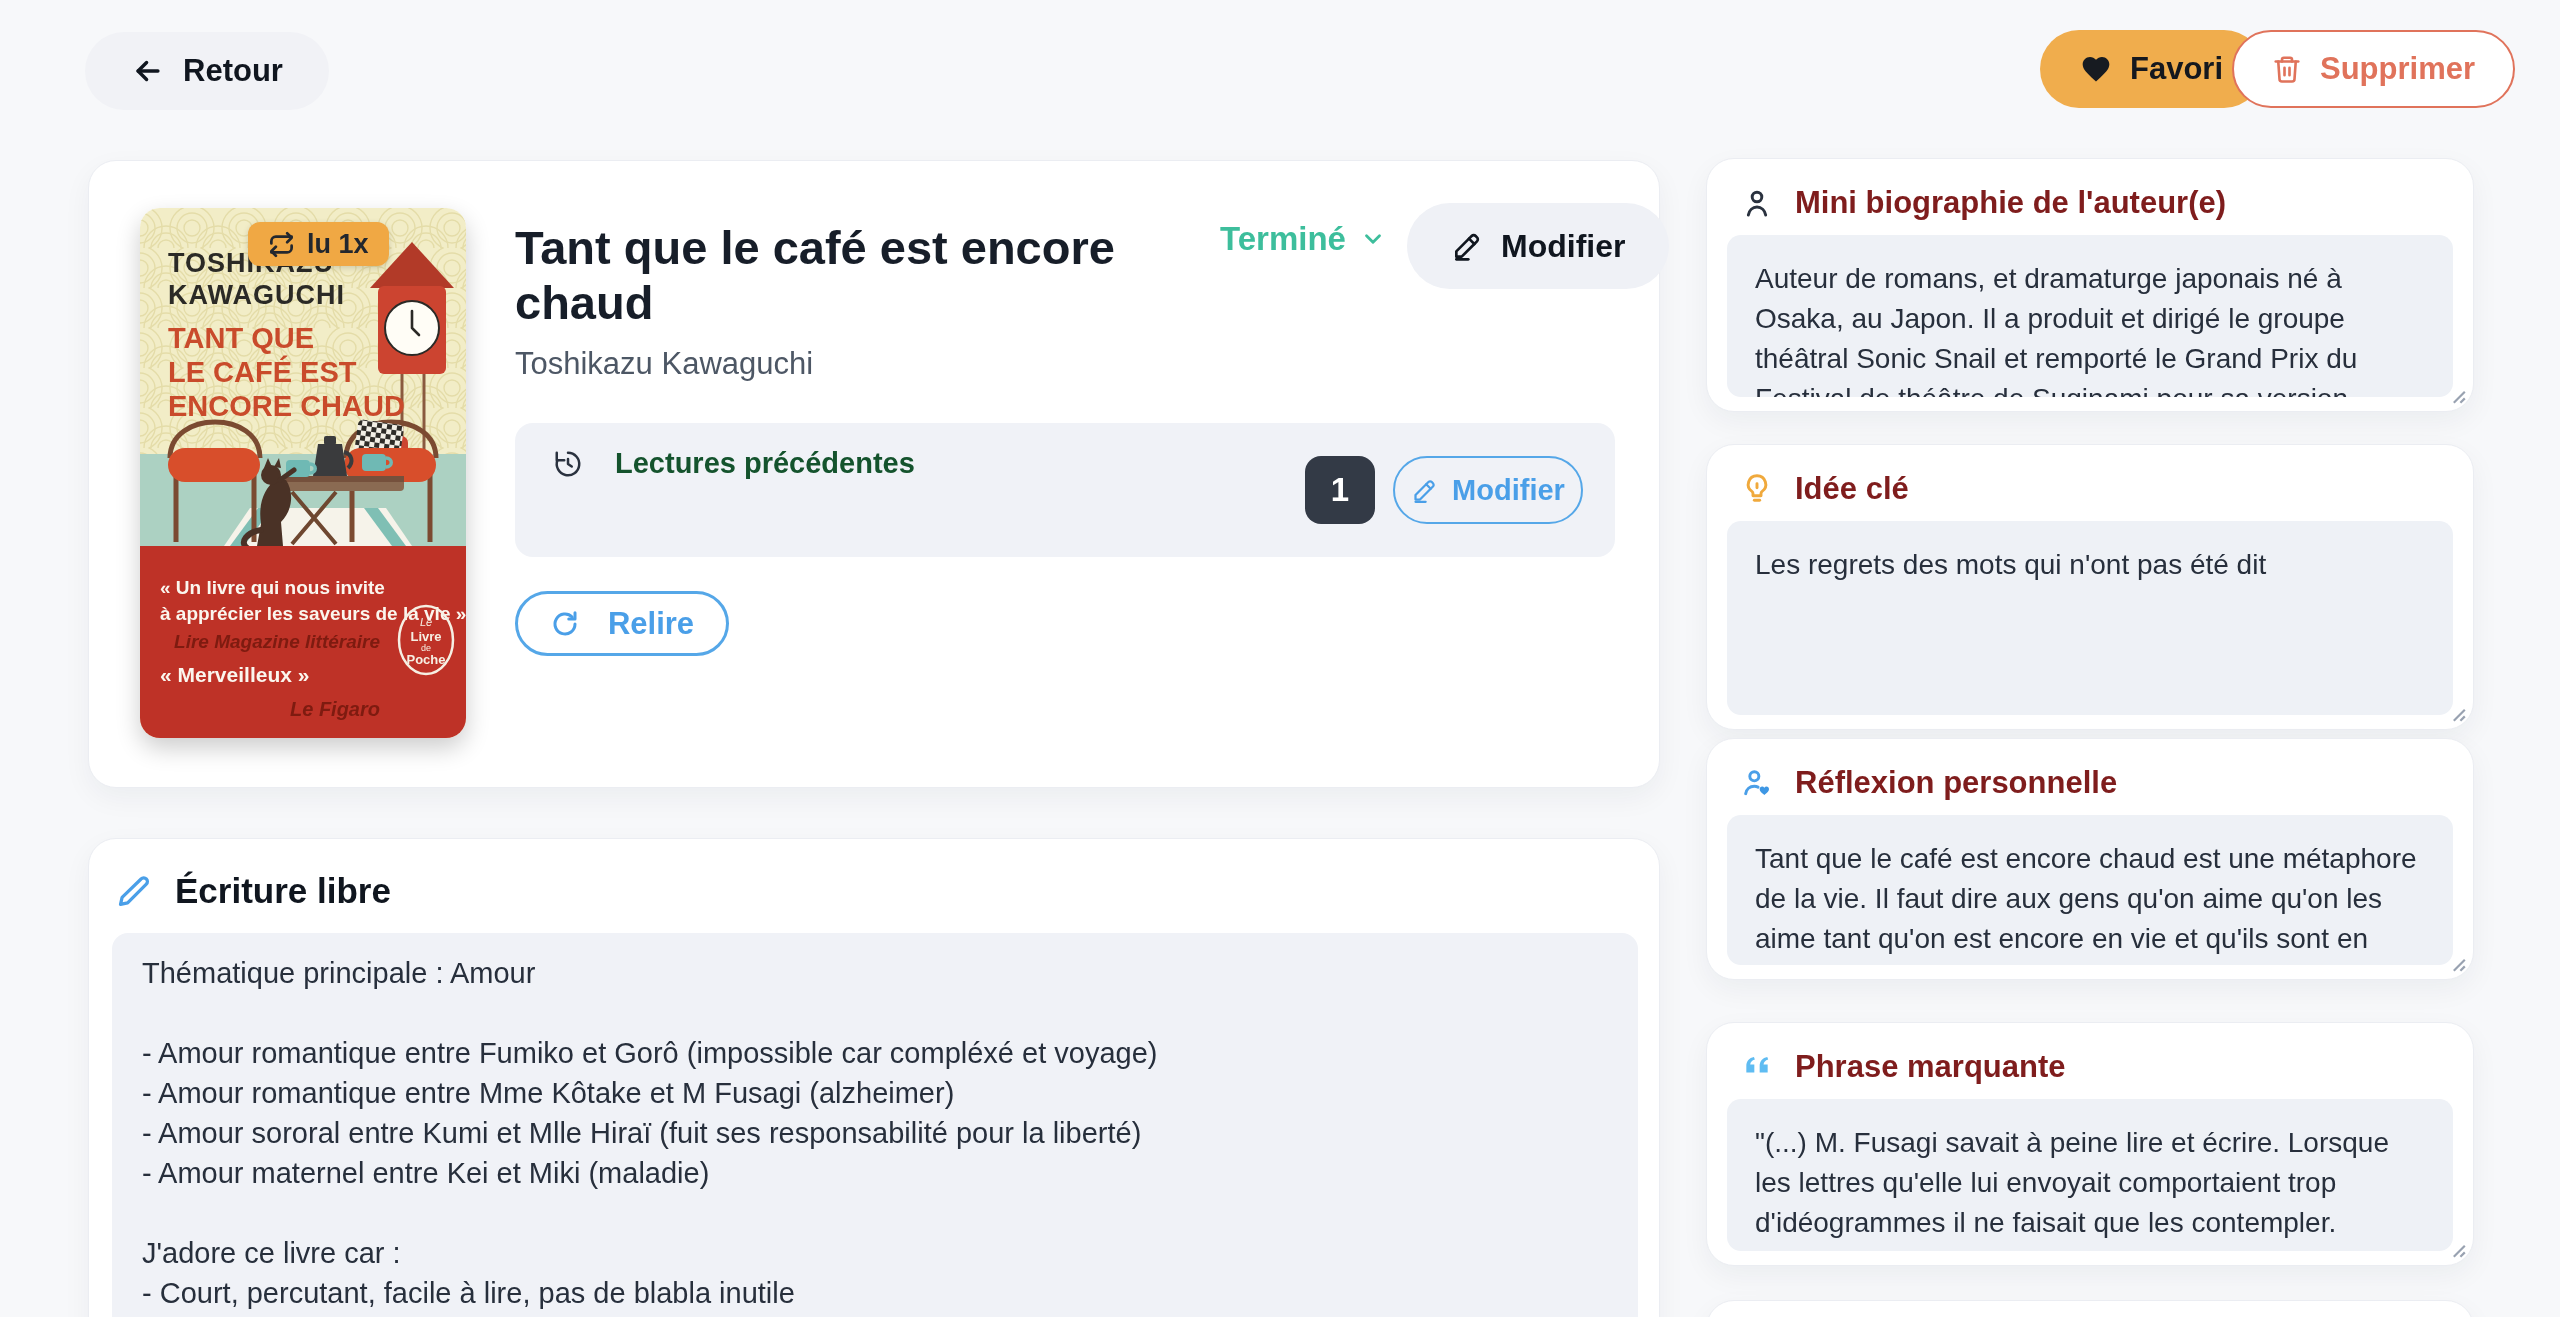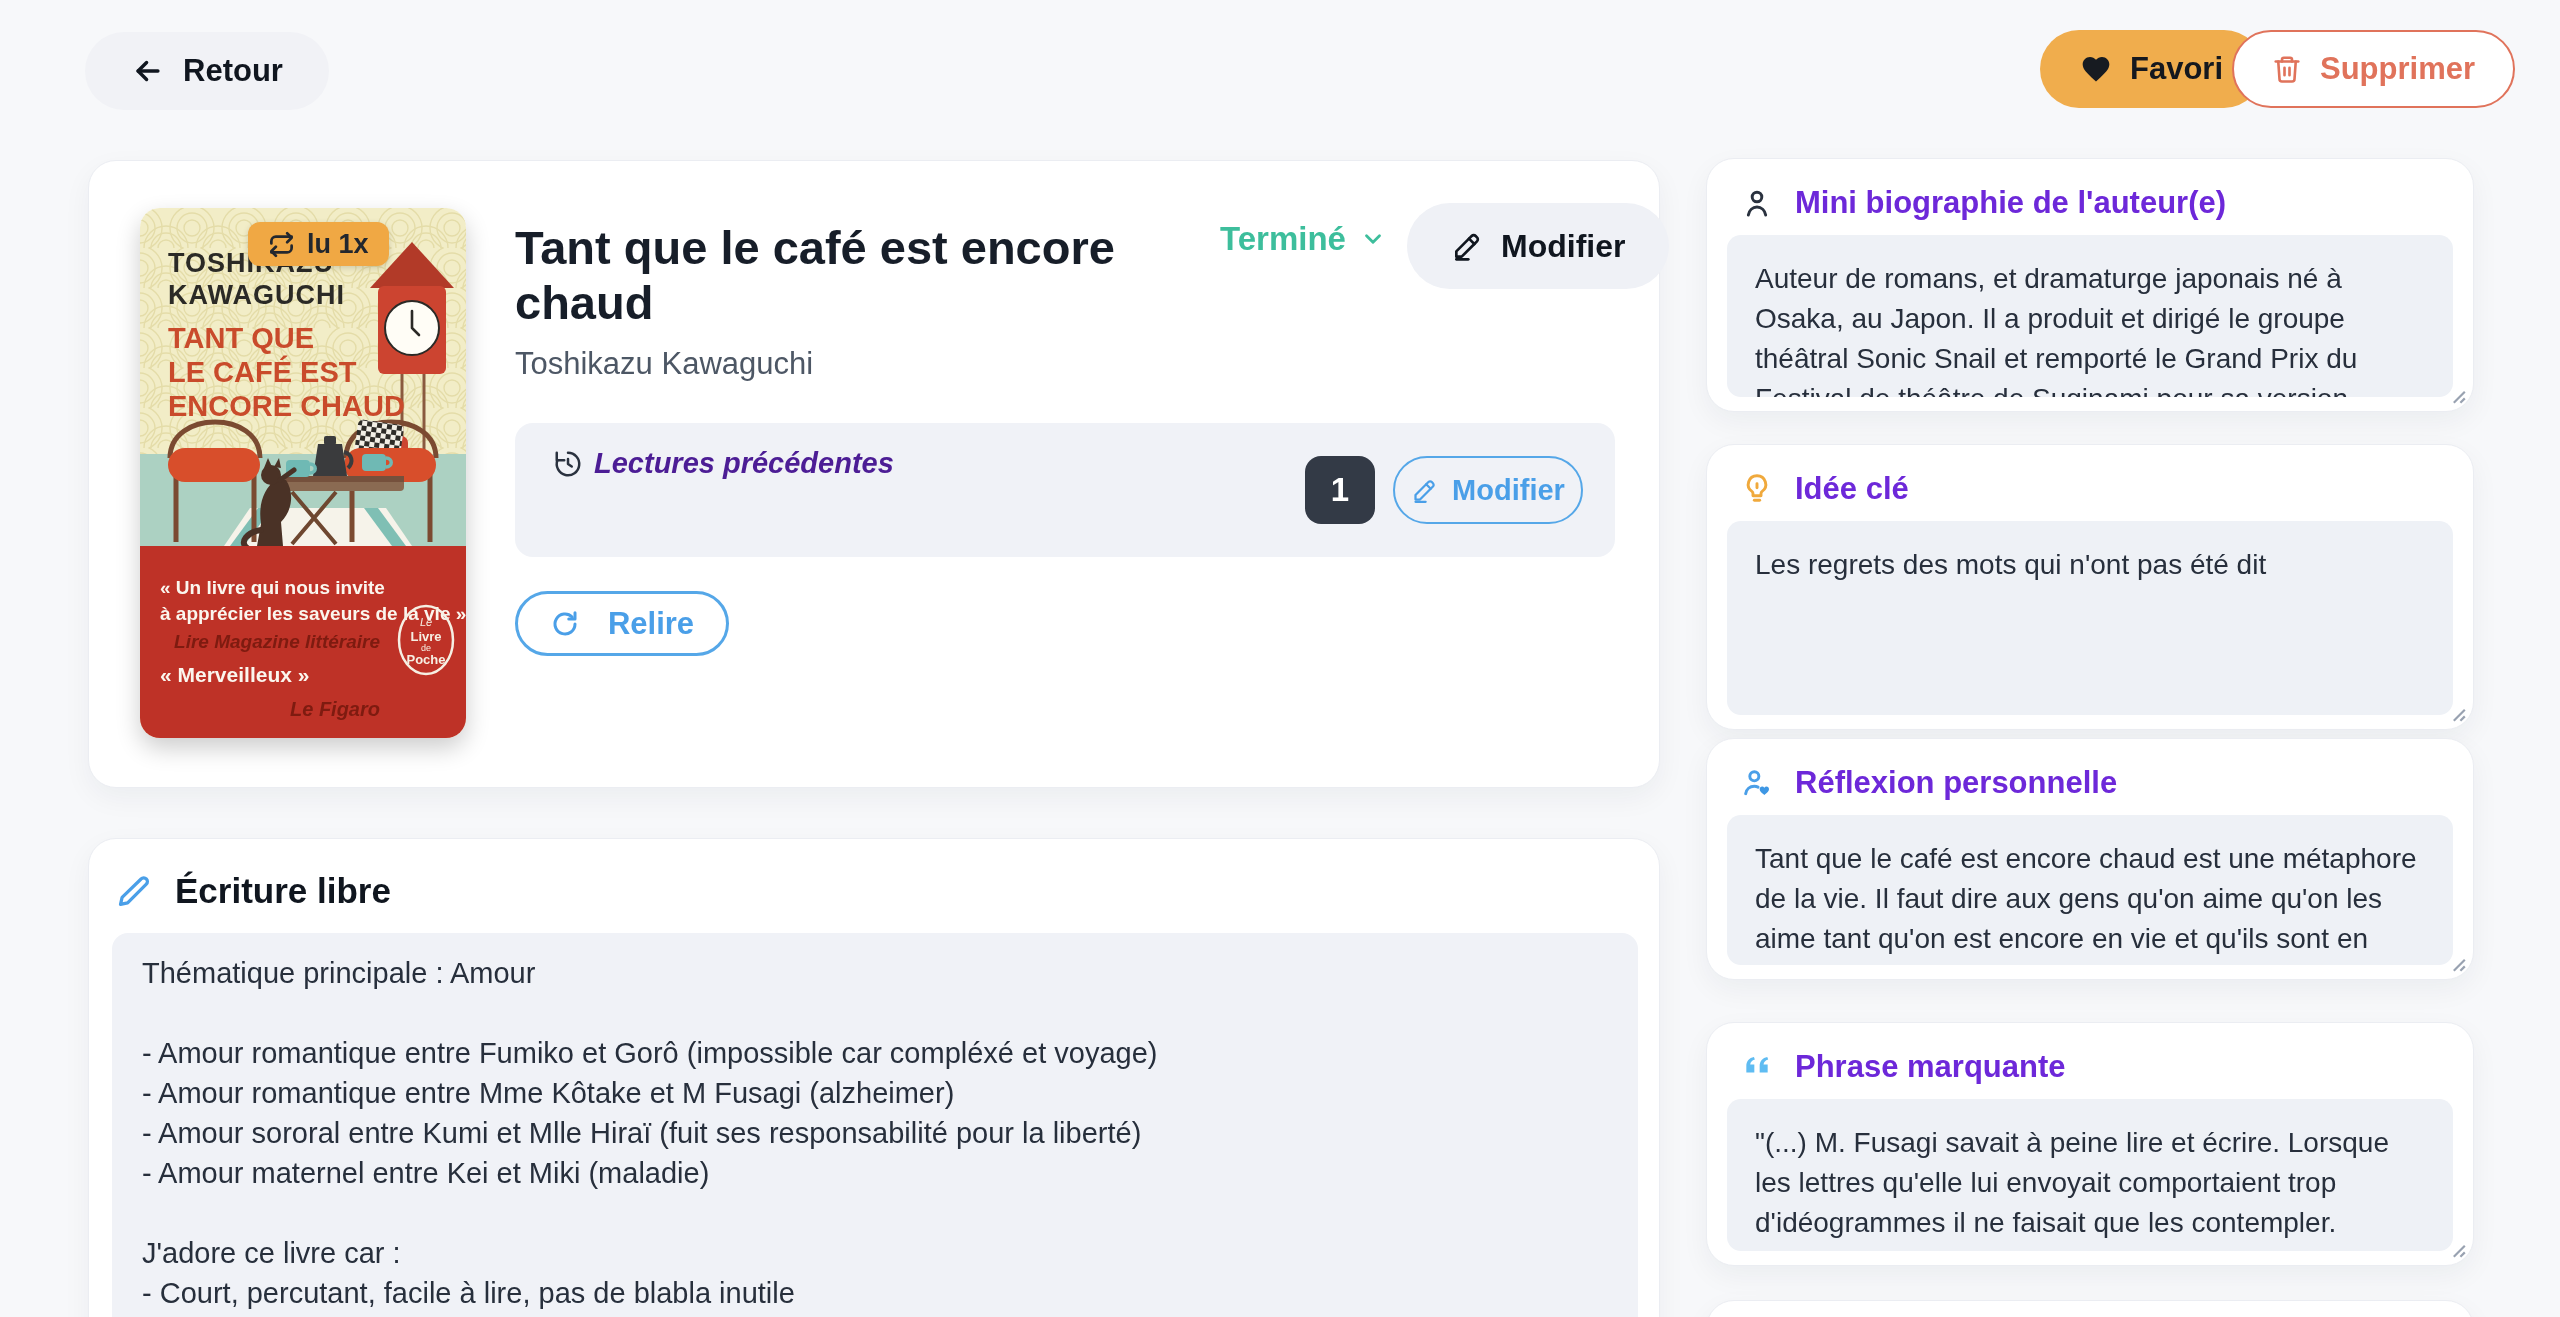--- a/index.html
+++ b/index.html
@@ -75,7 +75,7 @@
   #side-card-4 { top:1022px; height:244px; }
   #side-card-5 { top:1300px; height:60px; }
   .side-head { position:absolute; left:34px; top:26px; display:flex; align-items:center; gap:22px;
-    font-size:31px; font-weight:700; color:#6d28d9; }
+    font-size:31px; font-weight:700; color:#7f1d1d; }
   .side-box { position:absolute; left:20px; right:20px; top:76px; bottom:14px;
     background:#EEF1F6; border-radius:14px; padding:24px 28px;
     font-size:28px; line-height:40px; color:#272F3C; overflow:hidden; }

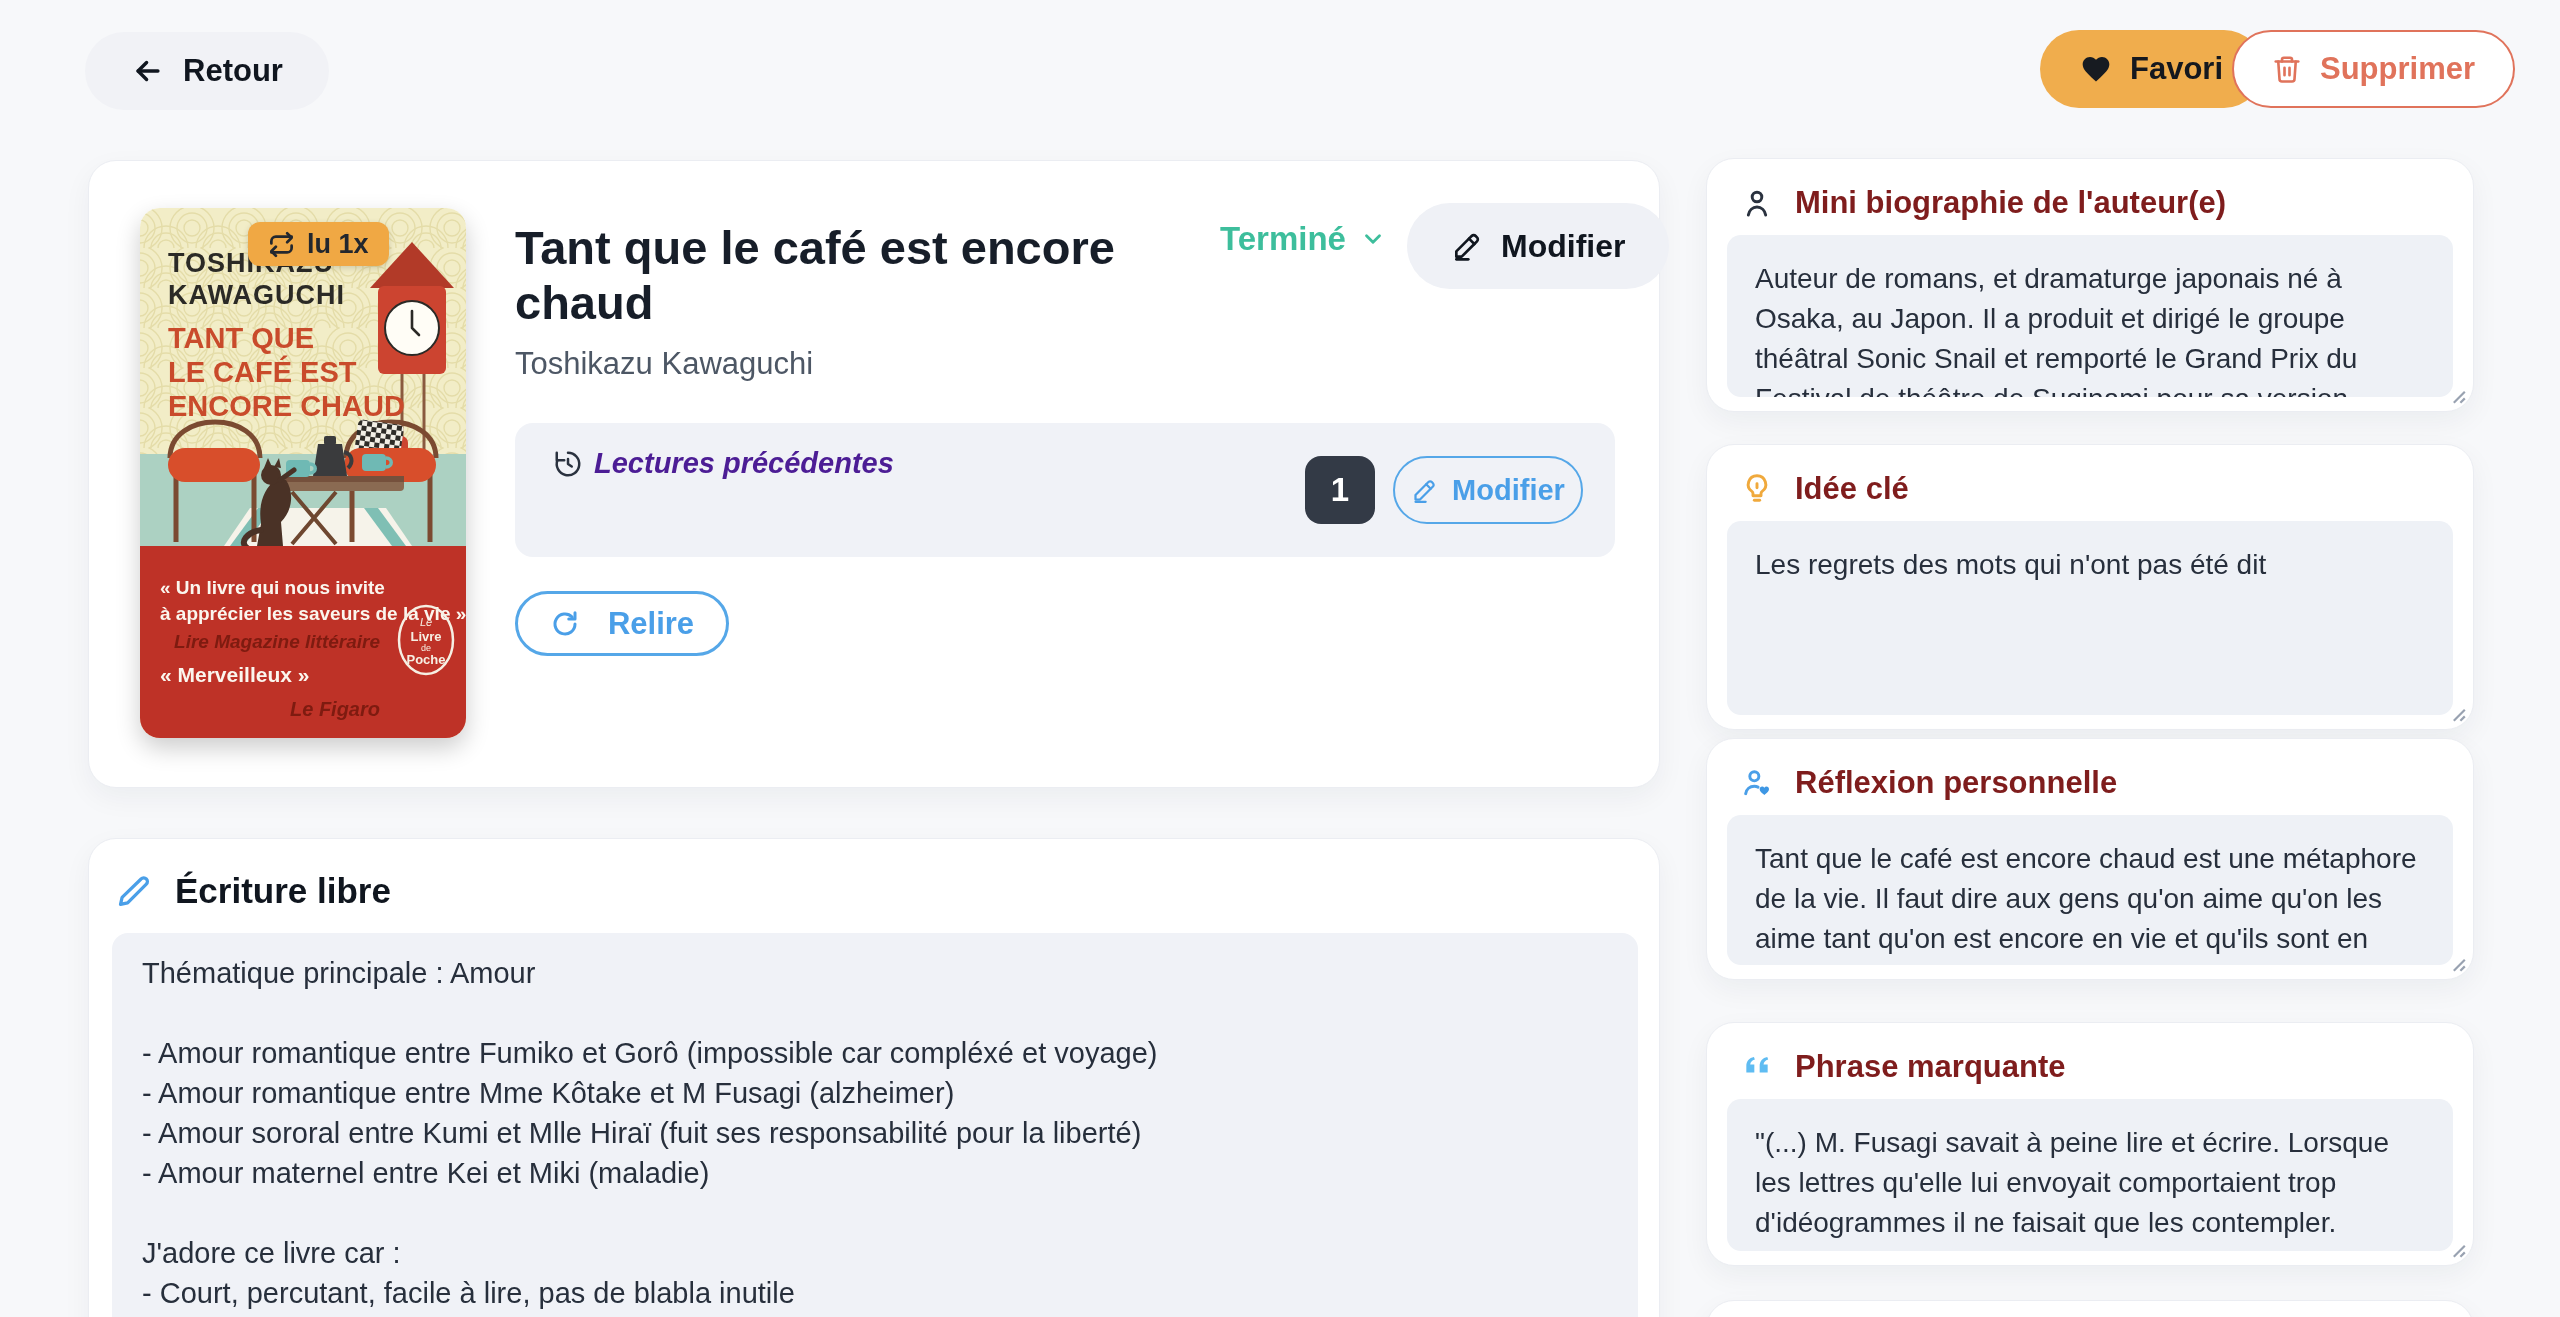--- a/index.html
+++ b/index.html
@@ -47,8 +47,8 @@
   
   #reads-box { position:absolute; left:426px; top:262px; width:1100px; height:134px;
     background:#F0F2F7; border-radius:18px; }
-  #reads-title { position:absolute; left:38px; top:24px; display:flex; align-items:center; gap:11px;
-    font-size:29px; font-weight:600; color:#4c1d95;font-style:italic; }
+  #reads-title { position:absolute; left:38px; top:24px; display:flex; align-items:center; gap:32px;
+    font-size:29px; font-weight:600; color:#14532d; }
   #reads-sub { position:absolute; left:38px; top:74px; font-style:italic; font-size:27px; color:#39414F; }
   #reads-count { position:absolute; left:790px; top:33px; width:70px; height:68px;
     background:#333A46; color:#fff; border-radius:16px; font-size:33px; font-weight:700;

